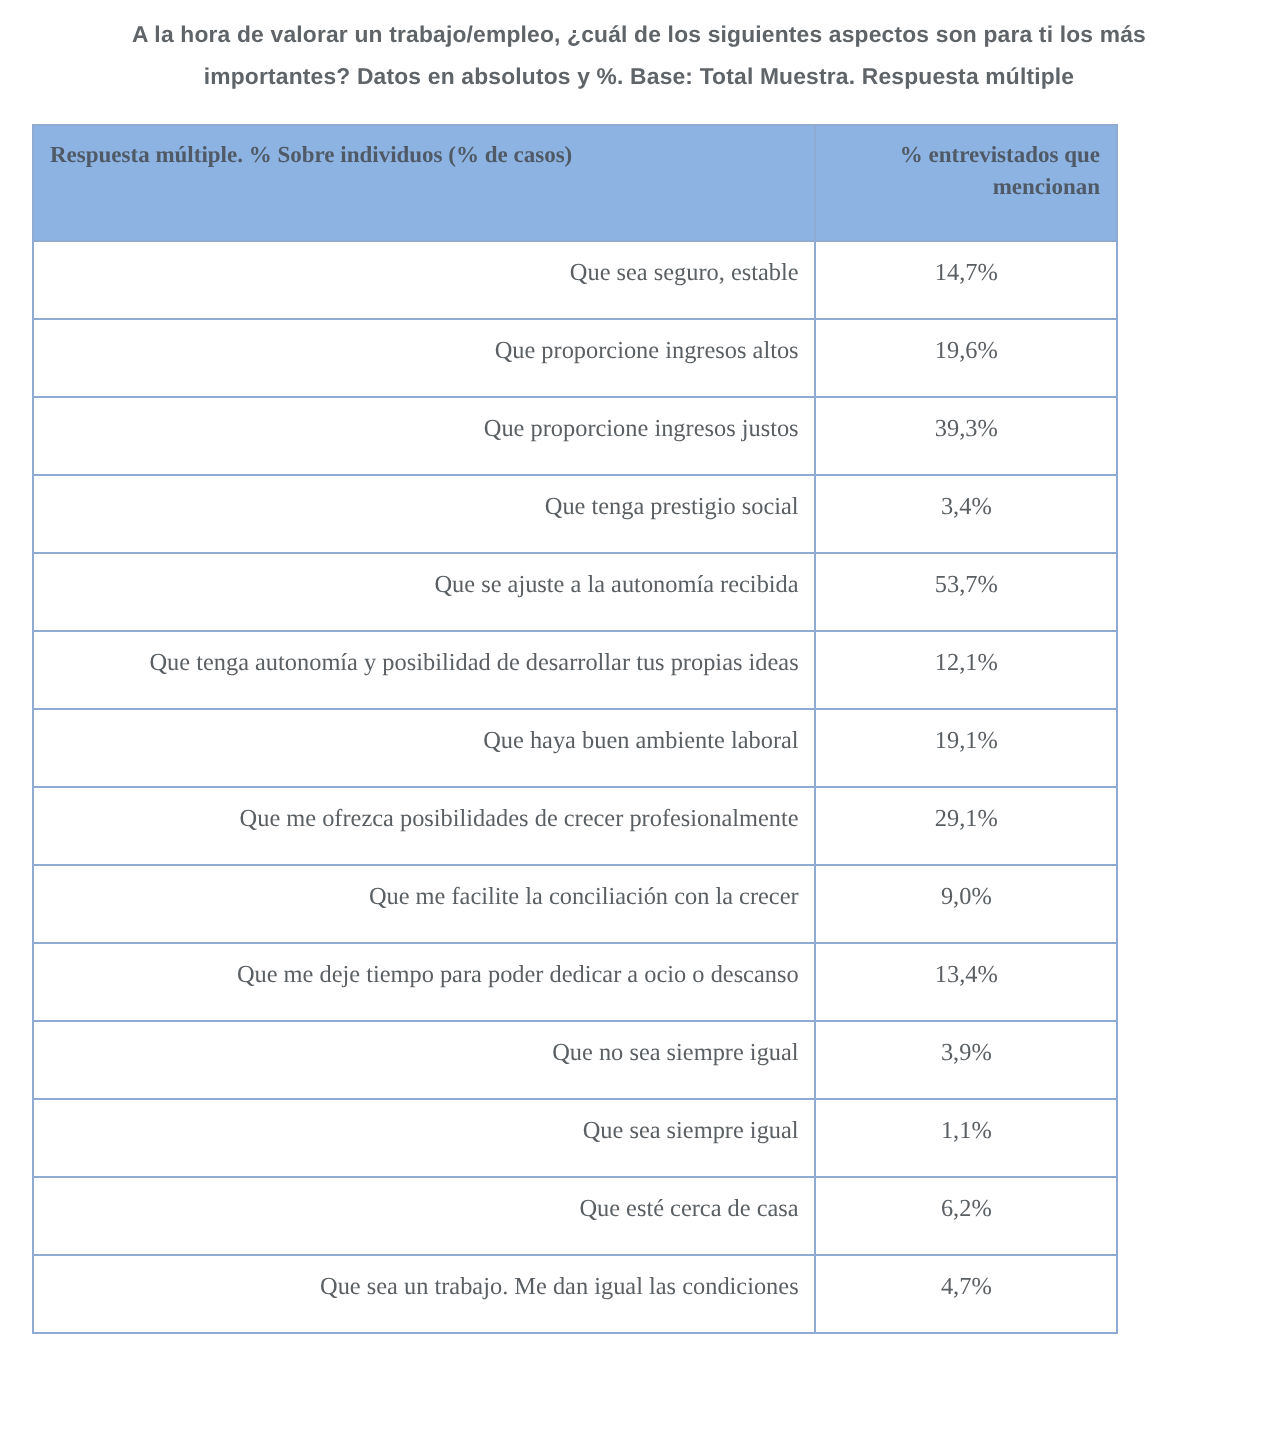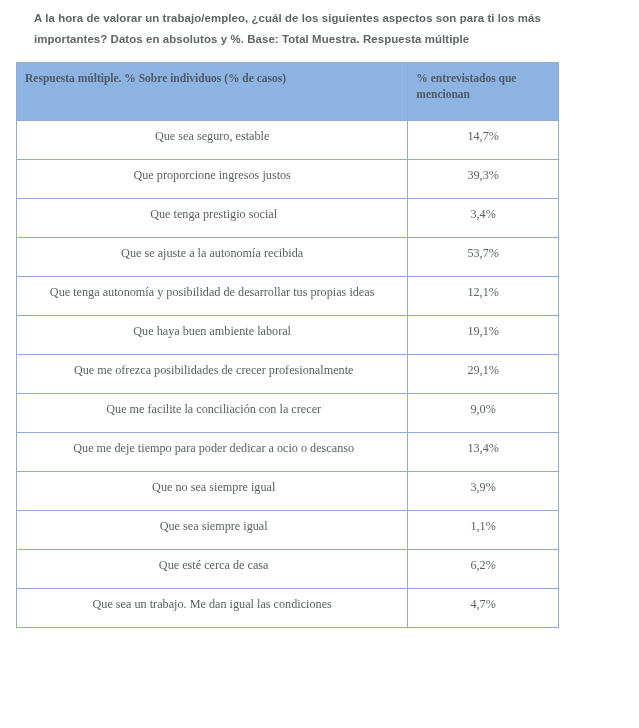--- a/index.html
+++ b/index.html
@@ -22,7 +22,7 @@
   }
   .title-block {
     padding: 8px 34px 0 34px;
-    text-align: left;
+    text-align: center;
   }
   .title-line {
     font-family: "Liberation Sans", "DejaVu Sans", sans-serif;

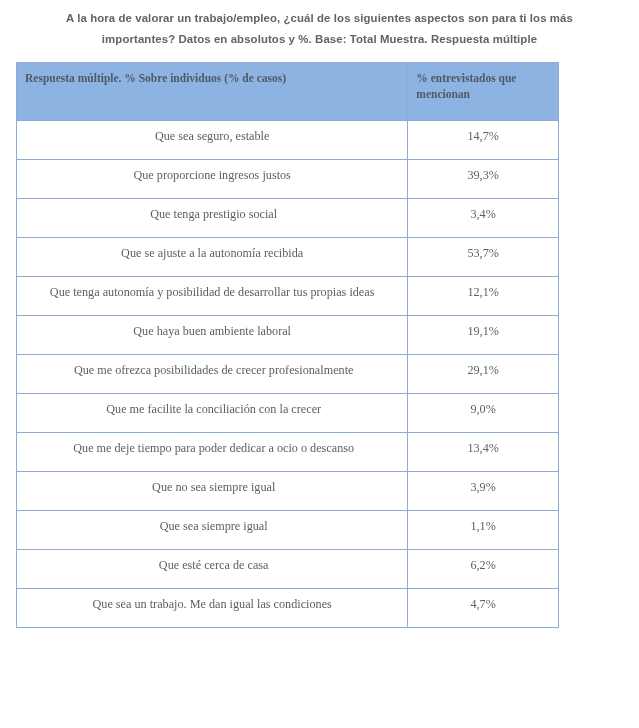--- a/index.html
+++ b/index.html
@@ -68,7 +68,7 @@
   }
   th.col-value {
     width: 134px;
-    text-align: left;
+    text-align: right;
   }
   tbody td {
     height: 39px;

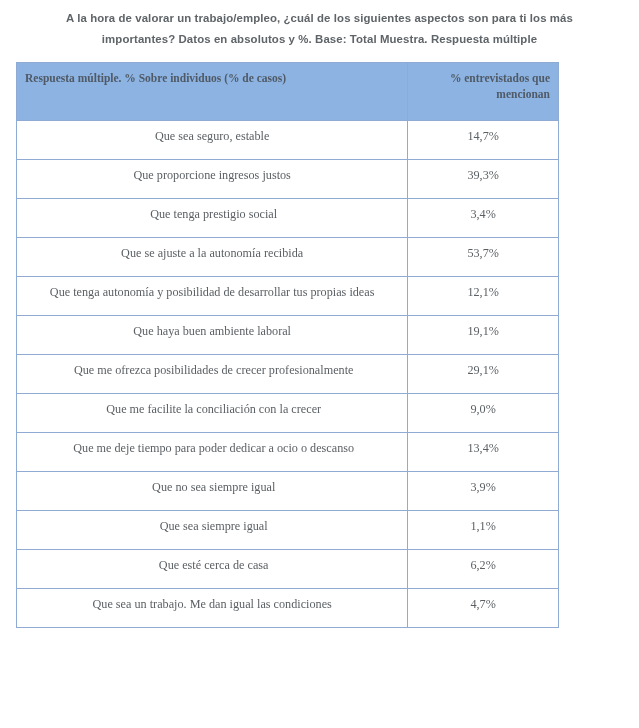--- a/index.html
+++ b/index.html
@@ -78,7 +78,7 @@
     padding: 8px 8px 0 8px;
   }
   td.cell-label {
-    text-align: center;
+    text-align: right;
     white-space: pre;
   }
   td.cell-value {

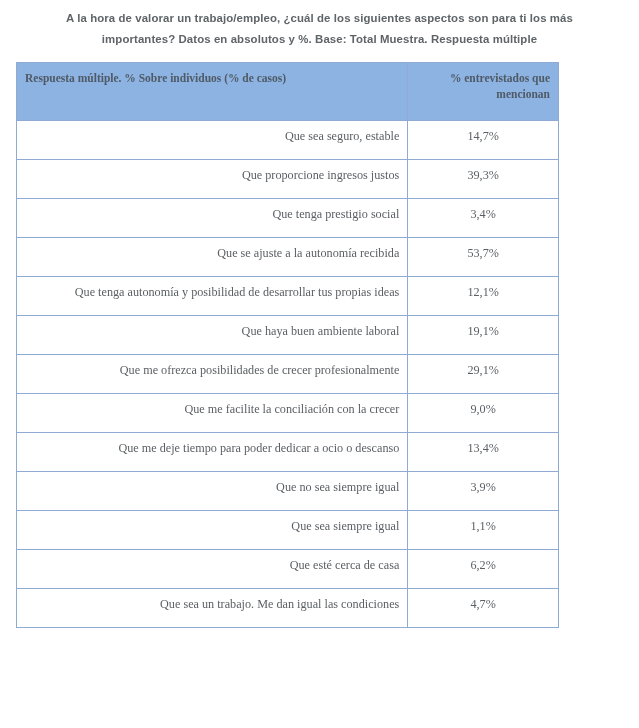--- a/index.html
+++ b/index.html
@@ -109,6 +109,10 @@
             <td class="cell-value">14,7%</td>
           </tr>
           <tr>
+            <td class="cell-label">Que proporcione ingresos altos</td>
+            <td class="cell-value">19,6%</td>
+          </tr>
+          <tr>
             <td class="cell-label">Que proporcione ingresos justos</td>
             <td class="cell-value">39,3%</td>
           </tr>

